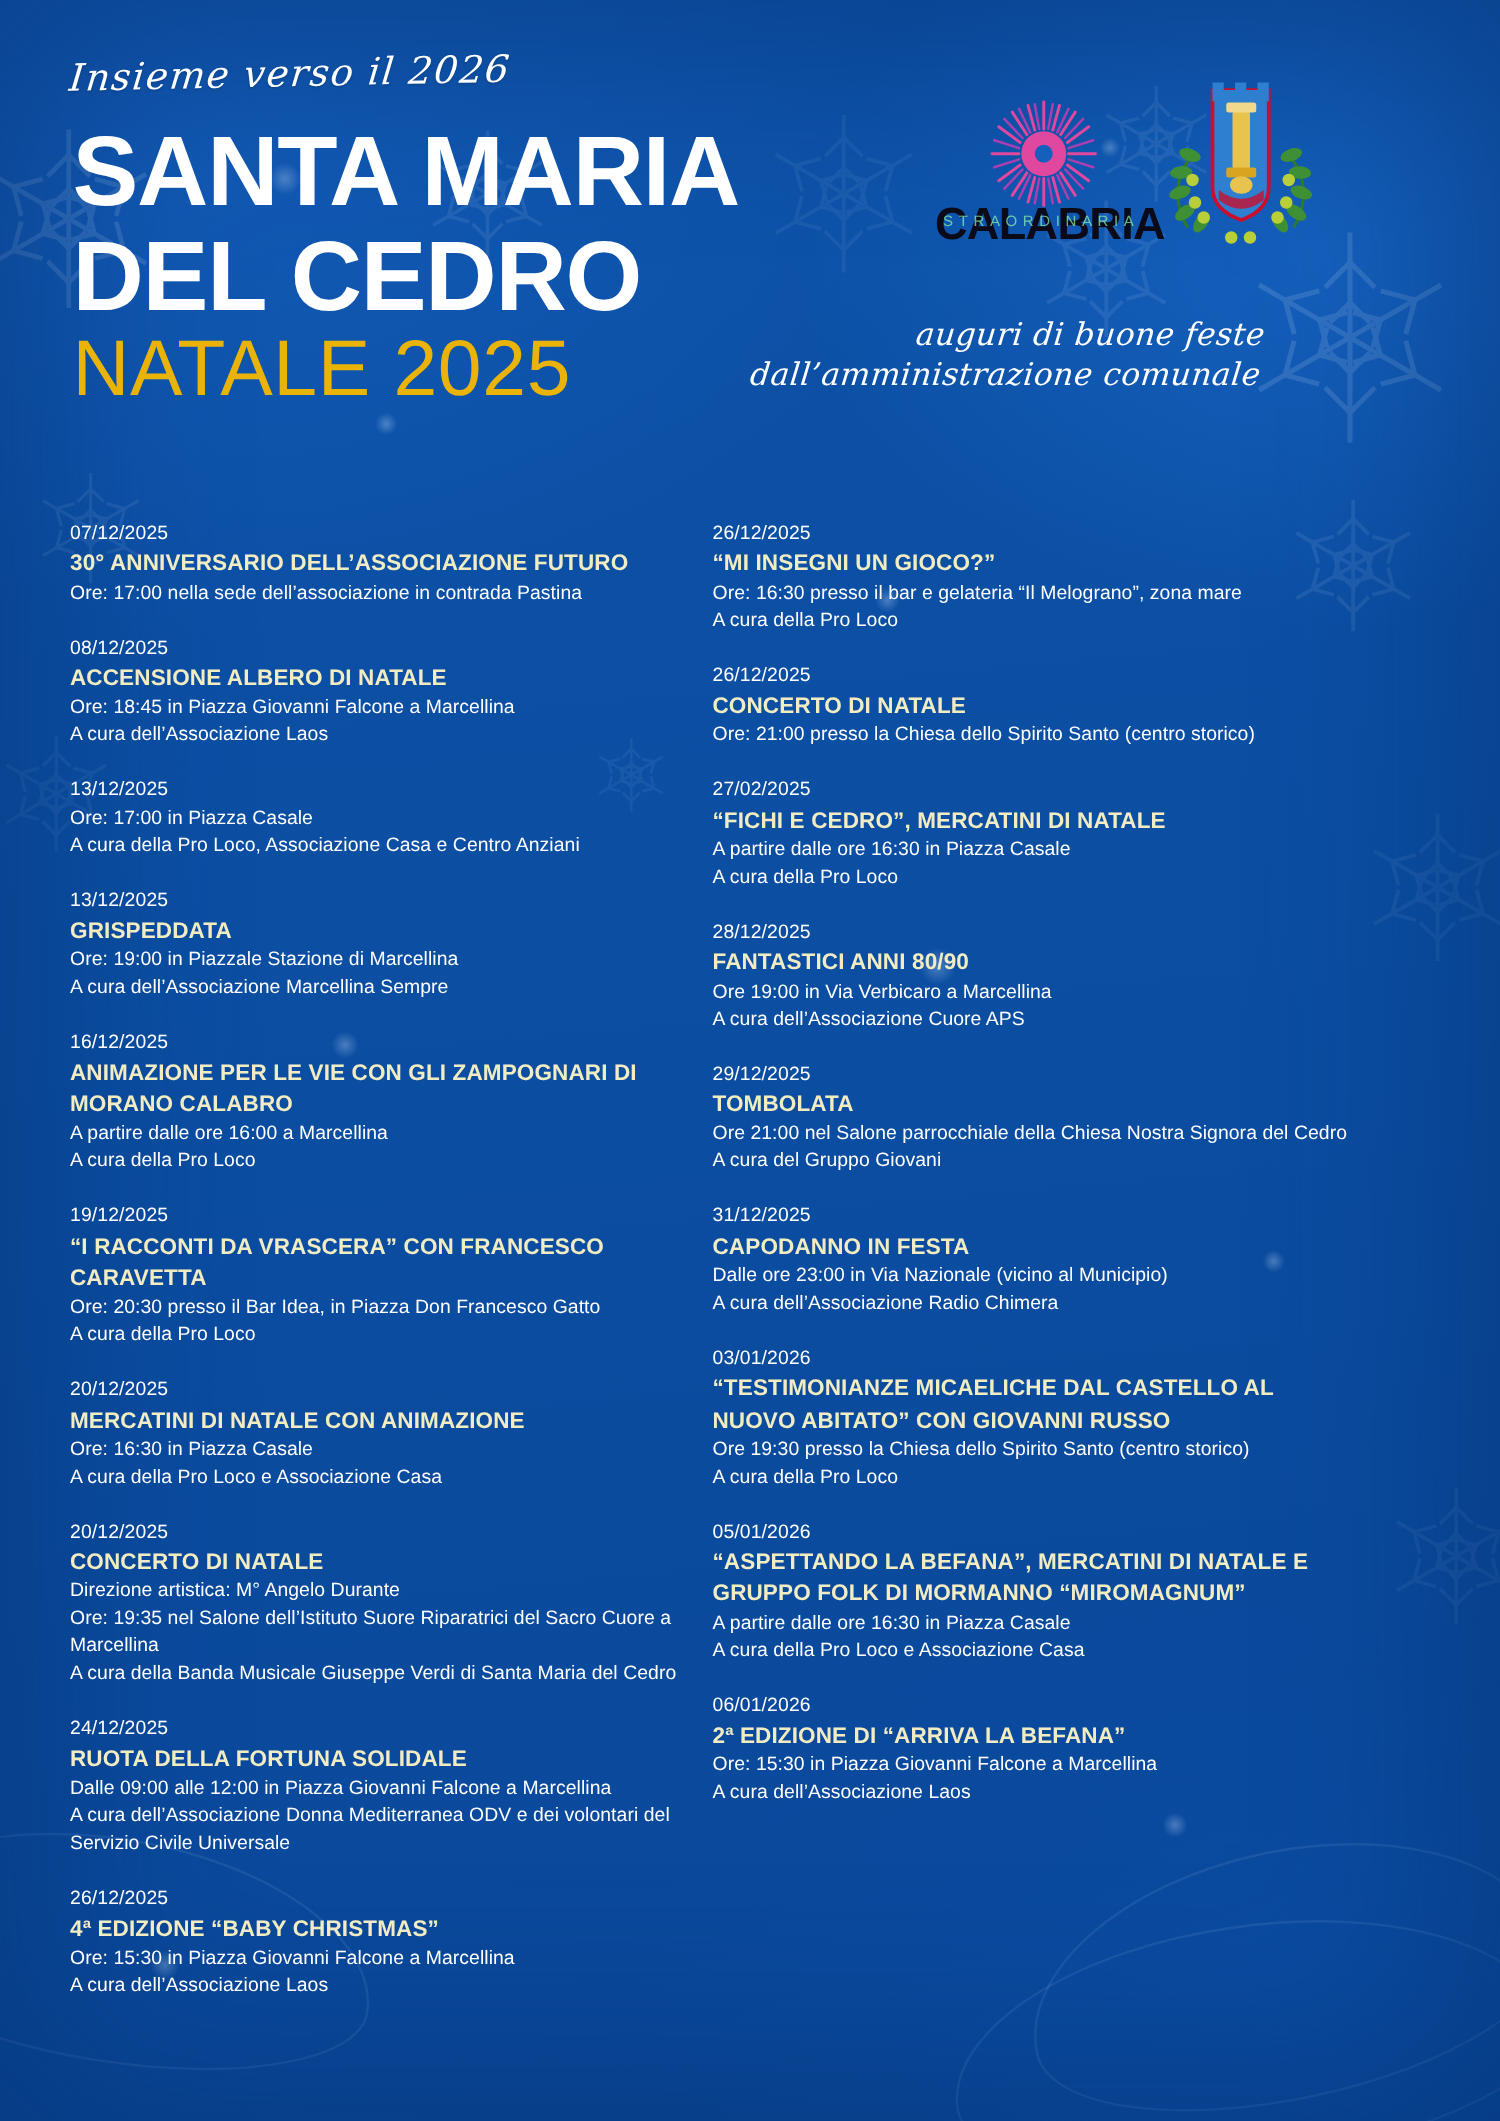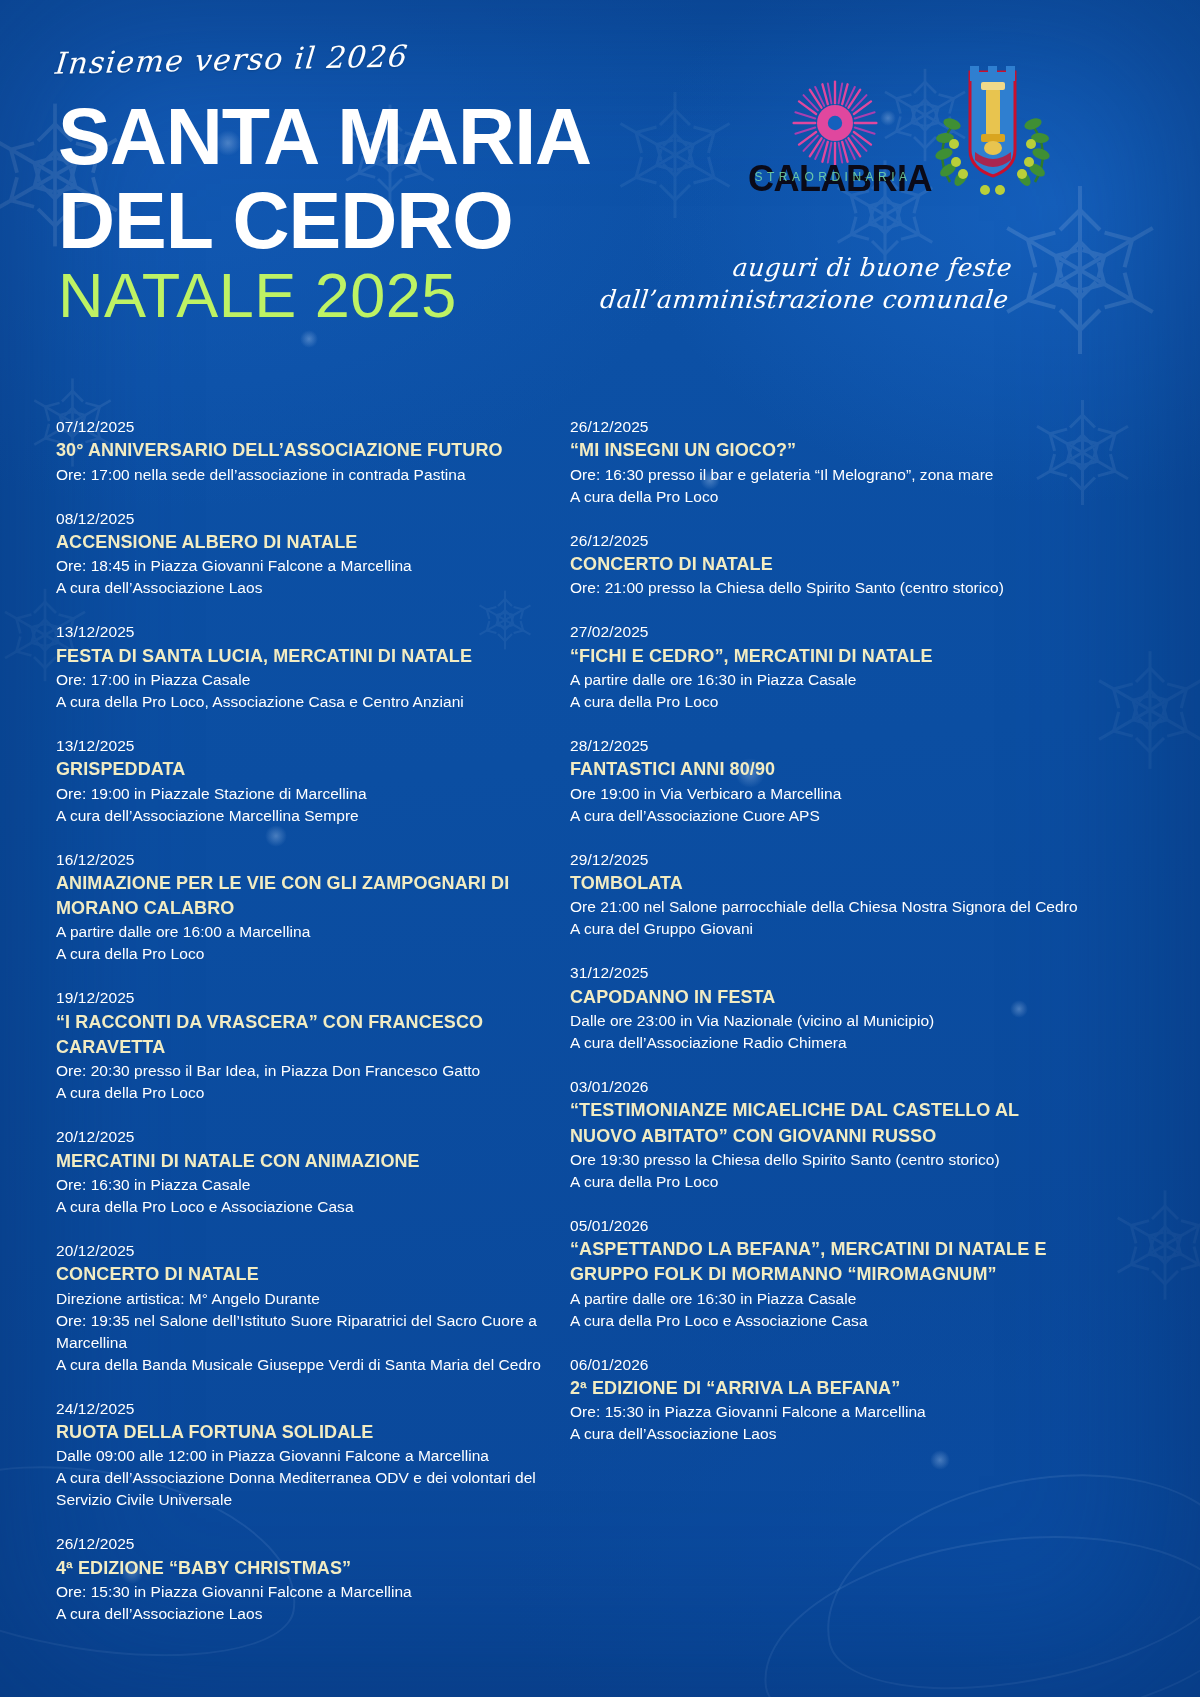--- a/index.html
+++ b/index.html
@@ -60,7 +60,7 @@
   .t2 { margin-top:10px; }
   .t3 {
     font-family:"Liberation Sans", sans-serif;
-    font-weight:400; color:#bef264;
+    font-weight:400; color:#eab308;
     font-size:63px; line-height:1.02;
     letter-spacing:.5px; margin-top:4px;
   }

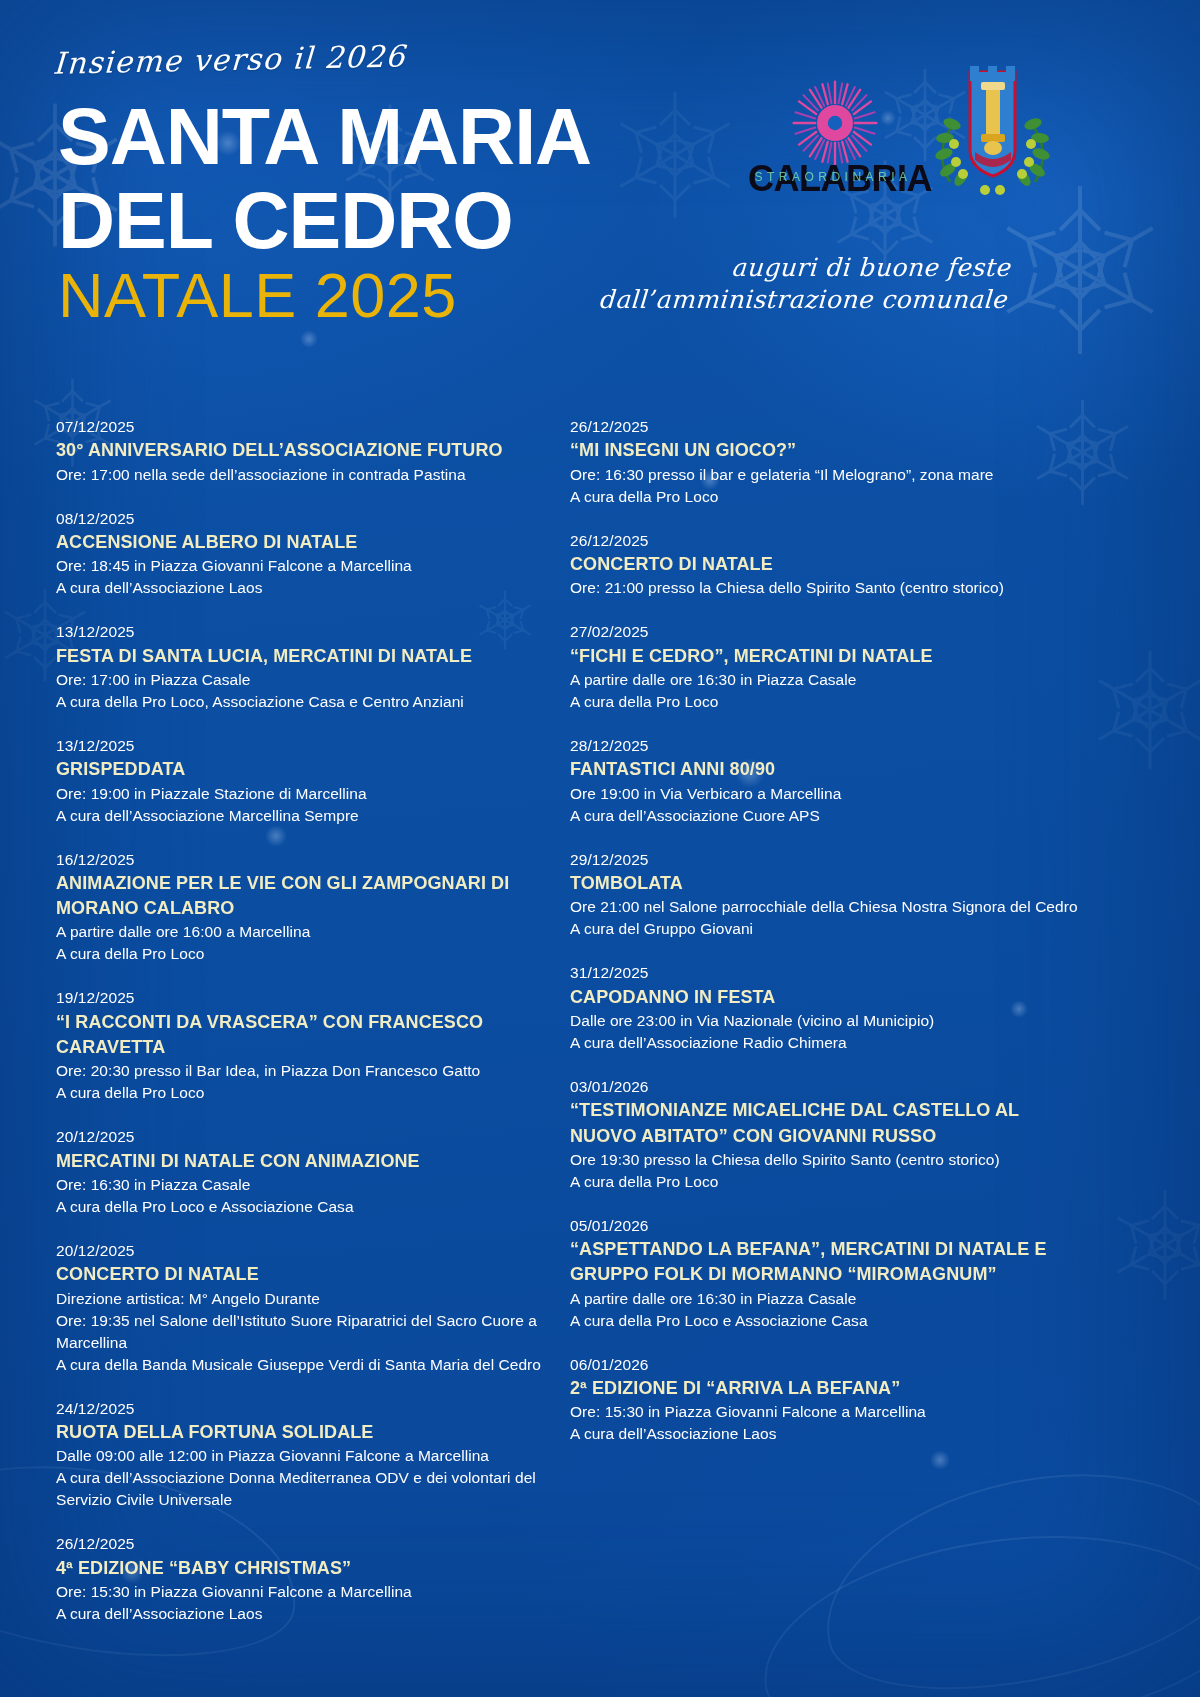--- a/index.html
+++ b/index.html
@@ -356,7 +356,6 @@
       </div>
       <div class="event">
         <div class="ev-date">13/12/2025</div>
-        <div class="ev-title">FESTA DI SANTA LUCIA, MERCATINI DI NATALE</div>
         <div class="ev-line">Ore: 17:00 in Piazza Casale</div>
         <div class="ev-line">A cura della Pro Loco, Associazione Casa e Centro Anziani</div>
       </div>

